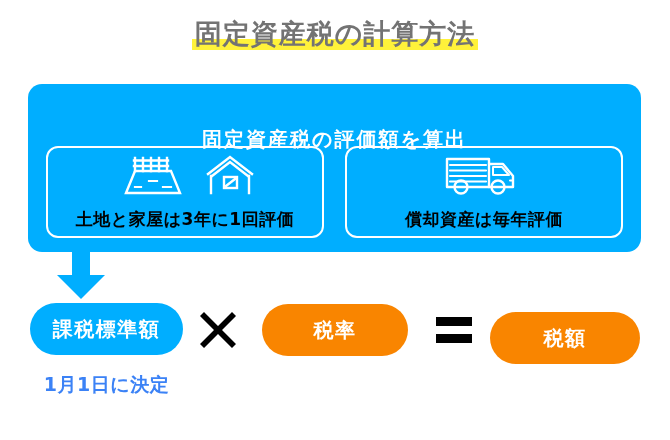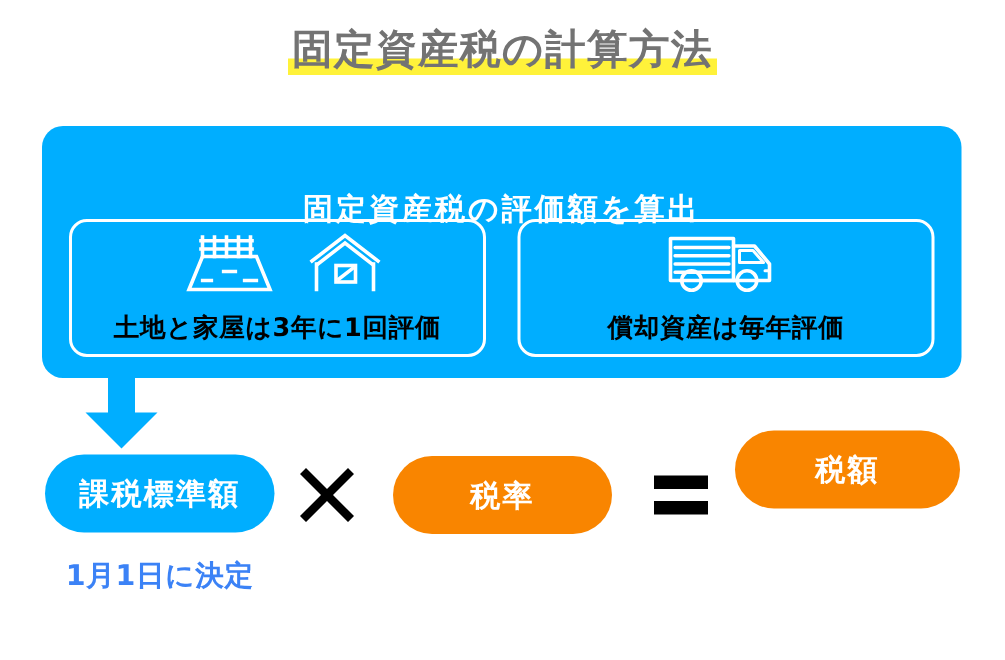--- a/index.html
+++ b/index.html
@@ -149,7 +149,7 @@
 
   #pill-taxbase { left: 30px;  top: 303px; width: 153px; }
   #pill-taxrate { left: 262px; top: 304px; width: 146px; text-align: right; }
-  #pill-taxamount { left: 490px; top: 287px; width: 150px; align-items: center; }
+  #pill-taxamount { left: 490px; top: 312px; width: 150px; align-items: center; }
 
   .operator {
     position: absolute;

